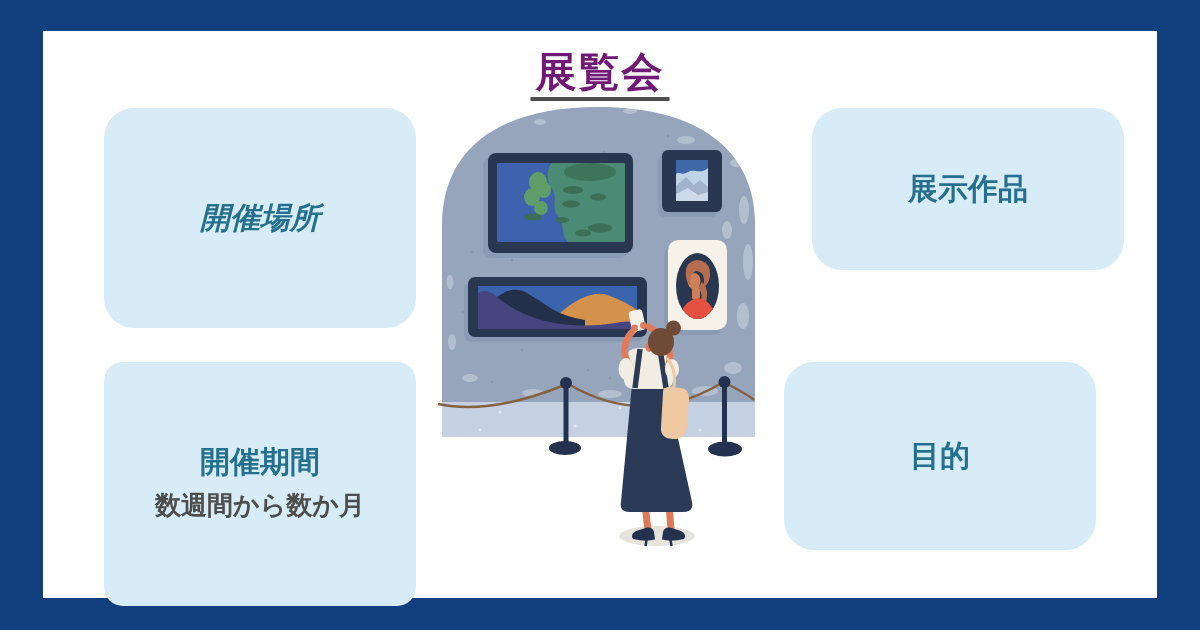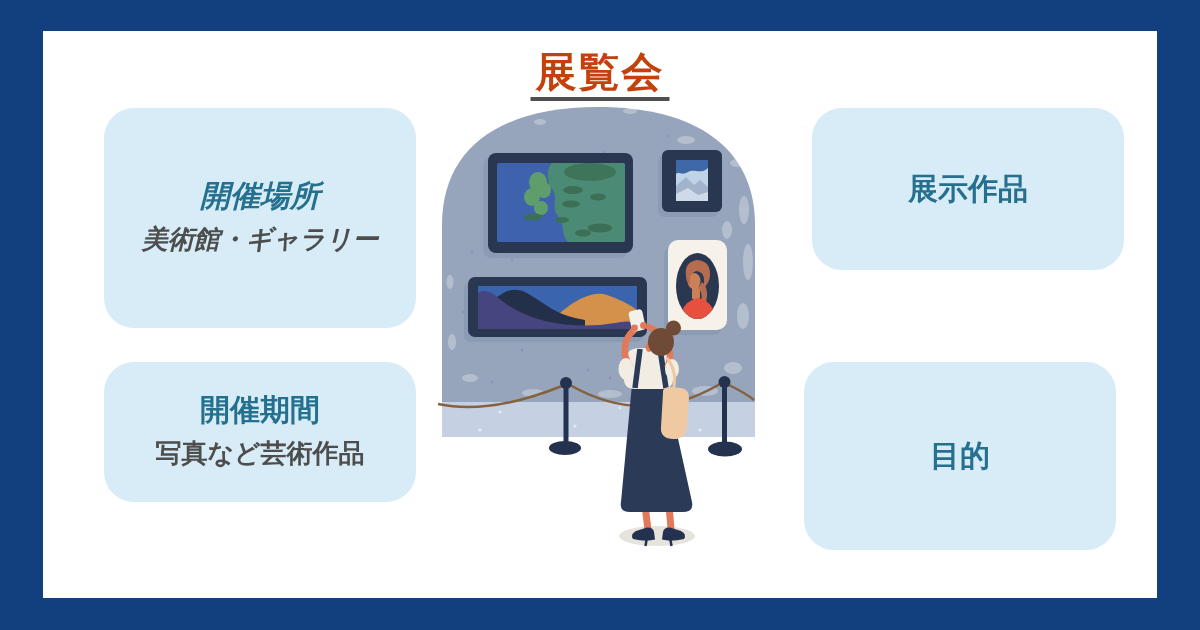--- a/index.html
+++ b/index.html
@@ -7,7 +7,7 @@
   .stage{position:relative;width:1200px;height:630px;background:#123F7E;overflow:hidden;}
   .card{position:absolute;left:43px;top:31px;width:1114px;height:567px;background:#FFFFFF;}
   .page-title{position:absolute;top:20px;left:50%;transform:translateX(-50%);
-    font-size:41px;font-weight:700;color:#c2410c;letter-spacing:2px;line-height:1.05;
+    font-size:41px;font-weight:700;color:#701a75;letter-spacing:2px;line-height:1.05;
     border-bottom:4px solid #4F4F4F;padding:0 5px 3px;white-space:nowrap;}
   .info-box{position:absolute;width:312px;background:#D7ECF7;border-radius:30px;
     display:flex;flex-direction:column;align-items:center;justify-content:center;

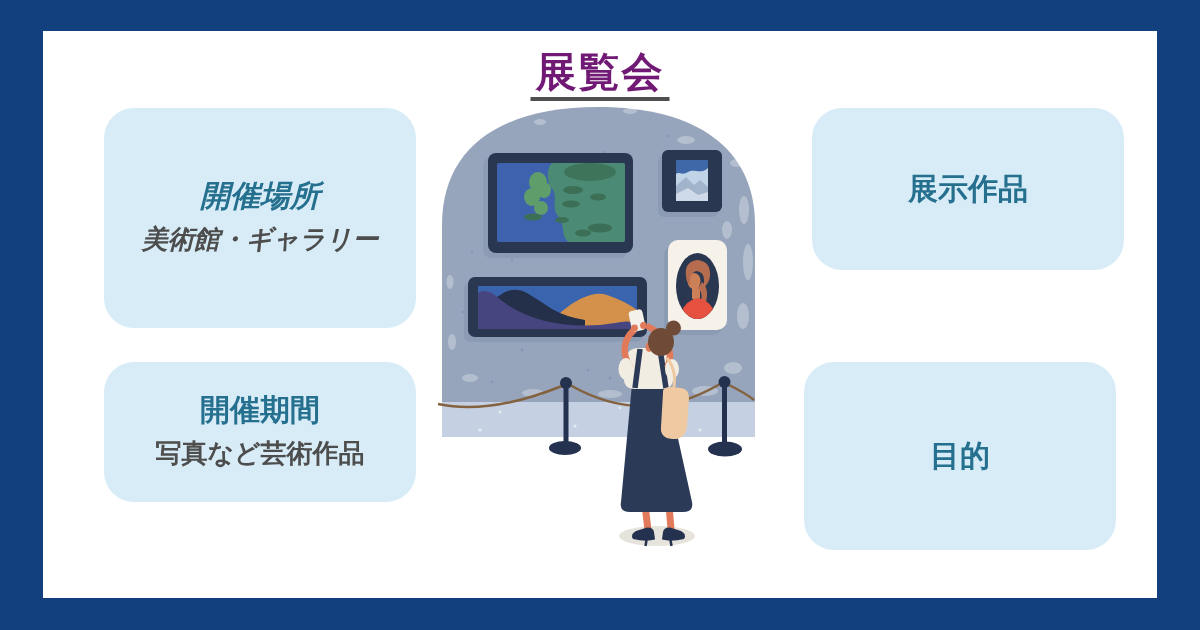--- a/index.html
+++ b/index.html
@@ -30,7 +30,6 @@
 
     <div class="info-box box-tl">
       <div class="box-heading">開催場所</div>
-      <div class="box-line">美術館・ギャラリー</div>
     </div>
 
     <div class="info-box box-tr">

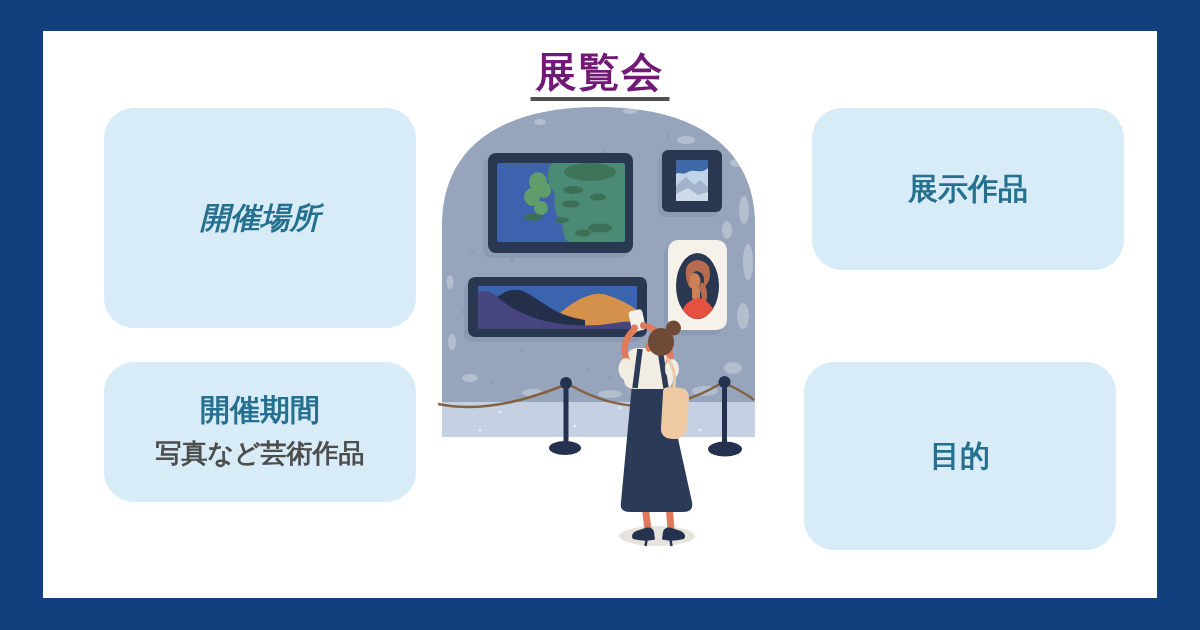--- a/index.html
+++ b/index.html
@@ -14,7 +14,7 @@
     text-align:center;gap:7px;}
   .box-tl{left:61px;top:77px;height:220px;font-style:italic;}
   .box-tr{left:769px;top:77px;height:162px;}
-  .box-bl{left:61px;top:331px;height:140px;}
+  .box-bl{left:61px;top:331px;height:244px;border-radius:19px;}
   .box-br{left:741px;top:331px;height:188px;margin-left:20px;}
   .box-heading{font-size:30px;font-weight:700;color:#26708F;line-height:1.15;}
   .box-line{font-size:26px;font-weight:700;color:#4D4D4D;line-height:1.4;}

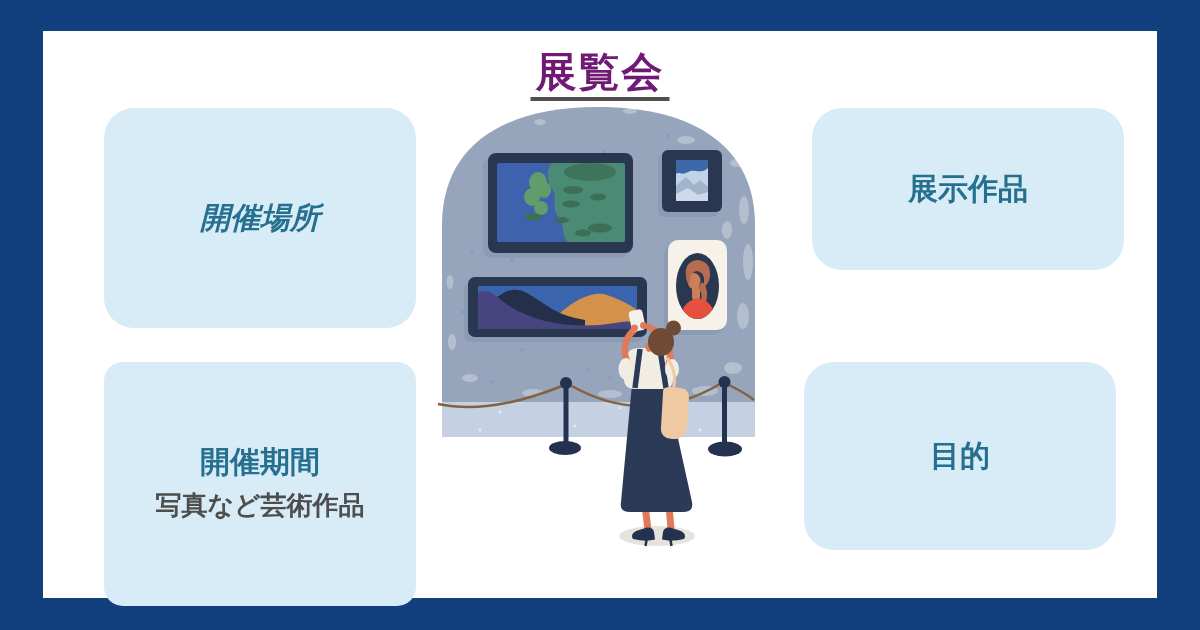--- a/index.html
+++ b/index.html
@@ -15,7 +15,7 @@
   .box-tl{left:61px;top:77px;height:220px;font-style:italic;}
   .box-tr{left:769px;top:77px;height:162px;}
   .box-bl{left:61px;top:331px;height:244px;border-radius:19px;}
-  .box-br{left:741px;top:331px;height:188px;margin-left:20px;}
+  .box-br{left:741px;top:331px;height:188px;}
   .box-heading{font-size:30px;font-weight:700;color:#26708F;line-height:1.15;}
   .box-line{font-size:26px;font-weight:700;color:#4D4D4D;line-height:1.4;}
   .illo{position:absolute;left:377px;top:64px;width:360px;height:470px;}

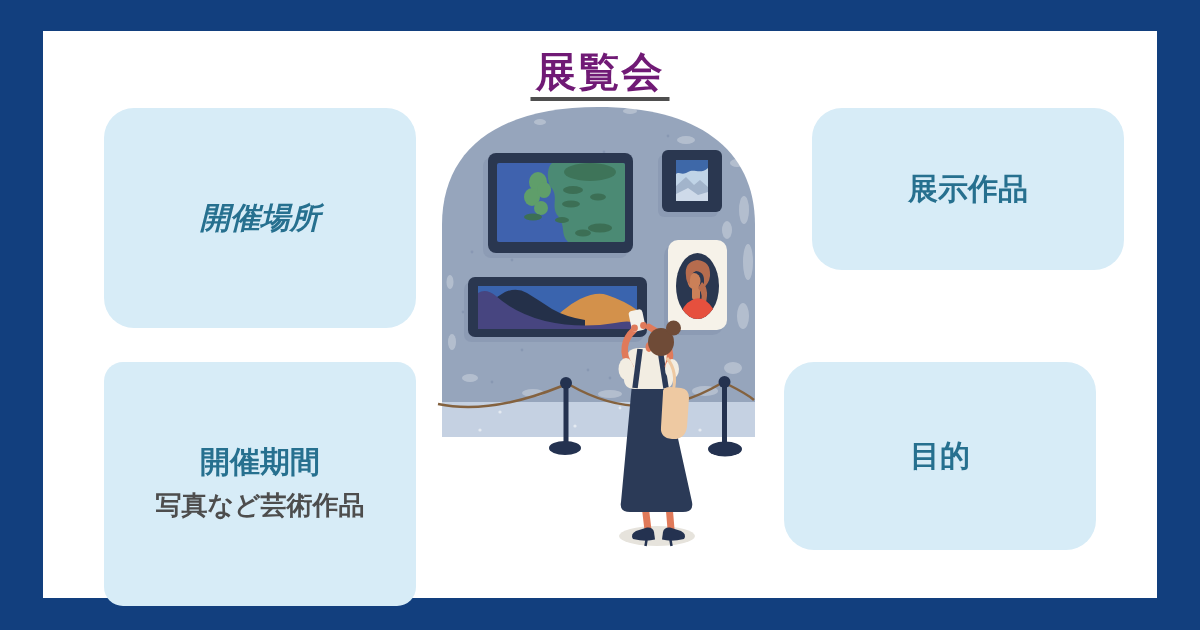--- a/index.html
+++ b/index.html
@@ -38,7 +38,7 @@
 
     <div class="info-box box-bl">
       <div class="box-heading">開催期間</div>
-      <div class="box-line">写真など芸術作品</div>
+      <div class="box-line">数週間から数か月</div>
     </div>
 
     <div class="info-box box-br">

